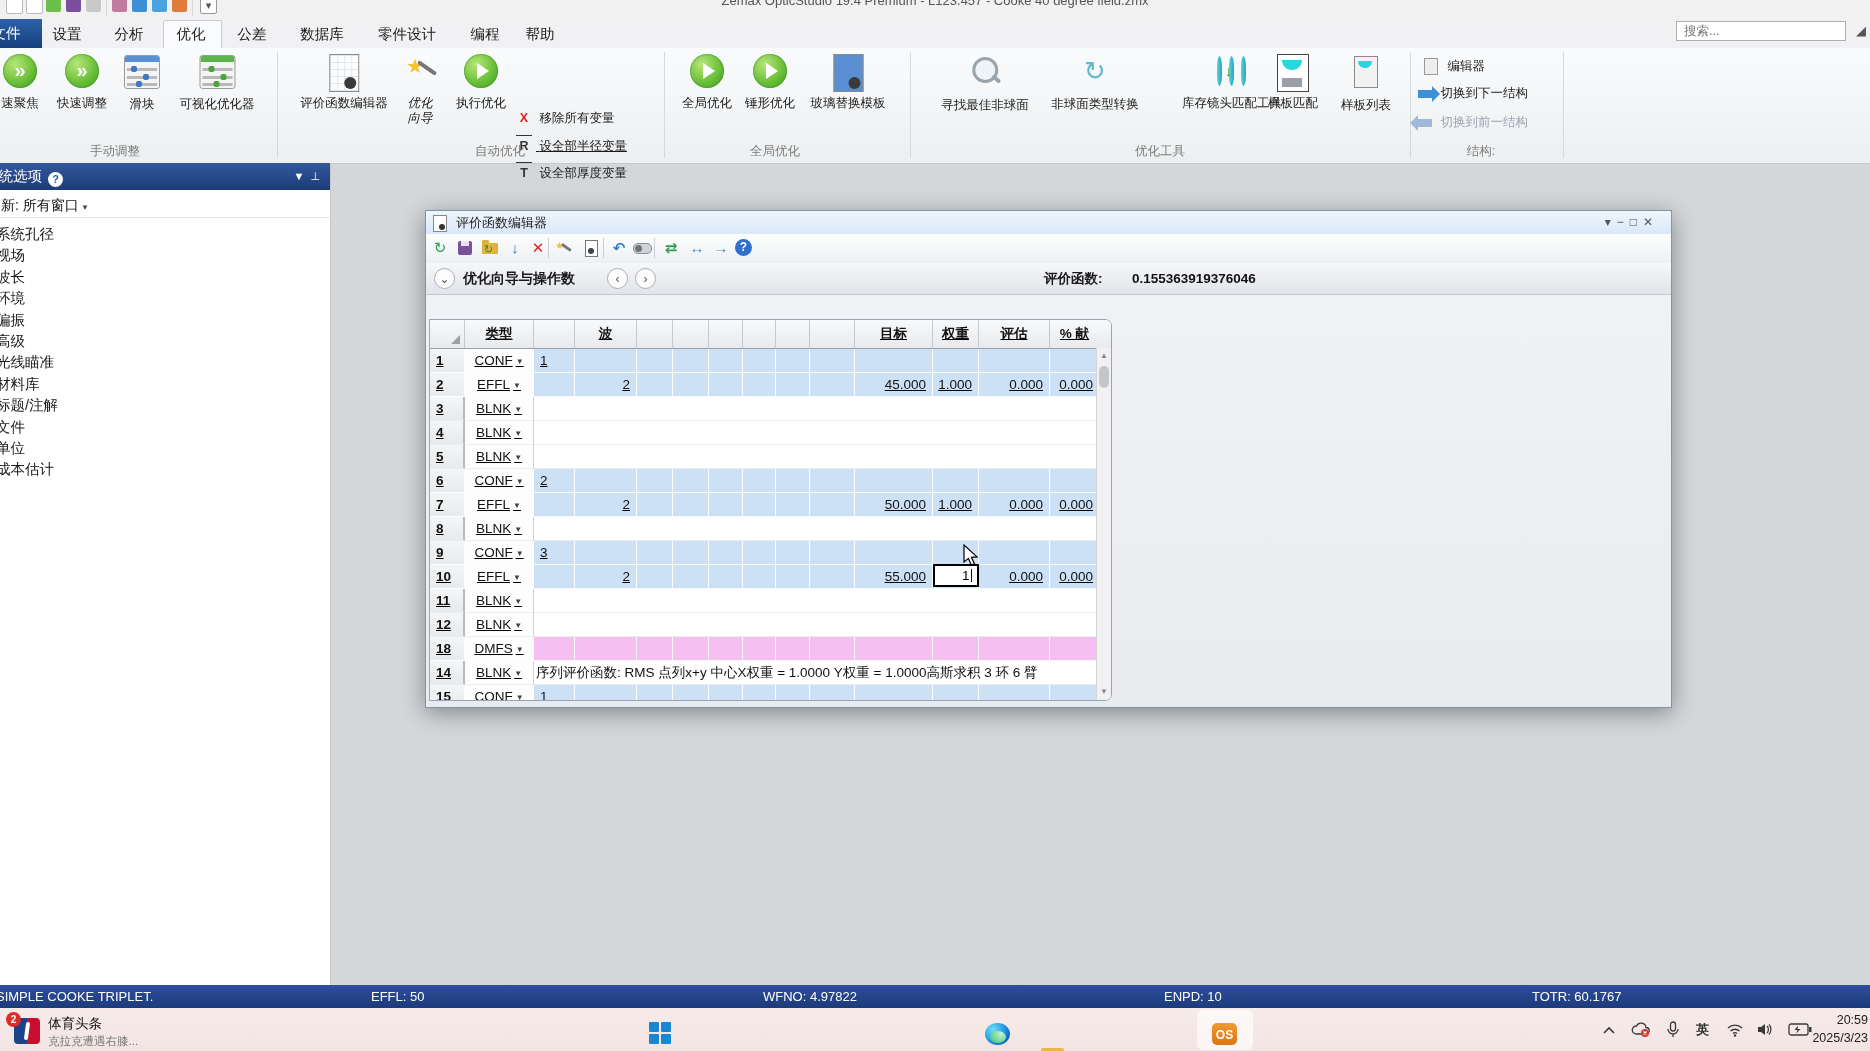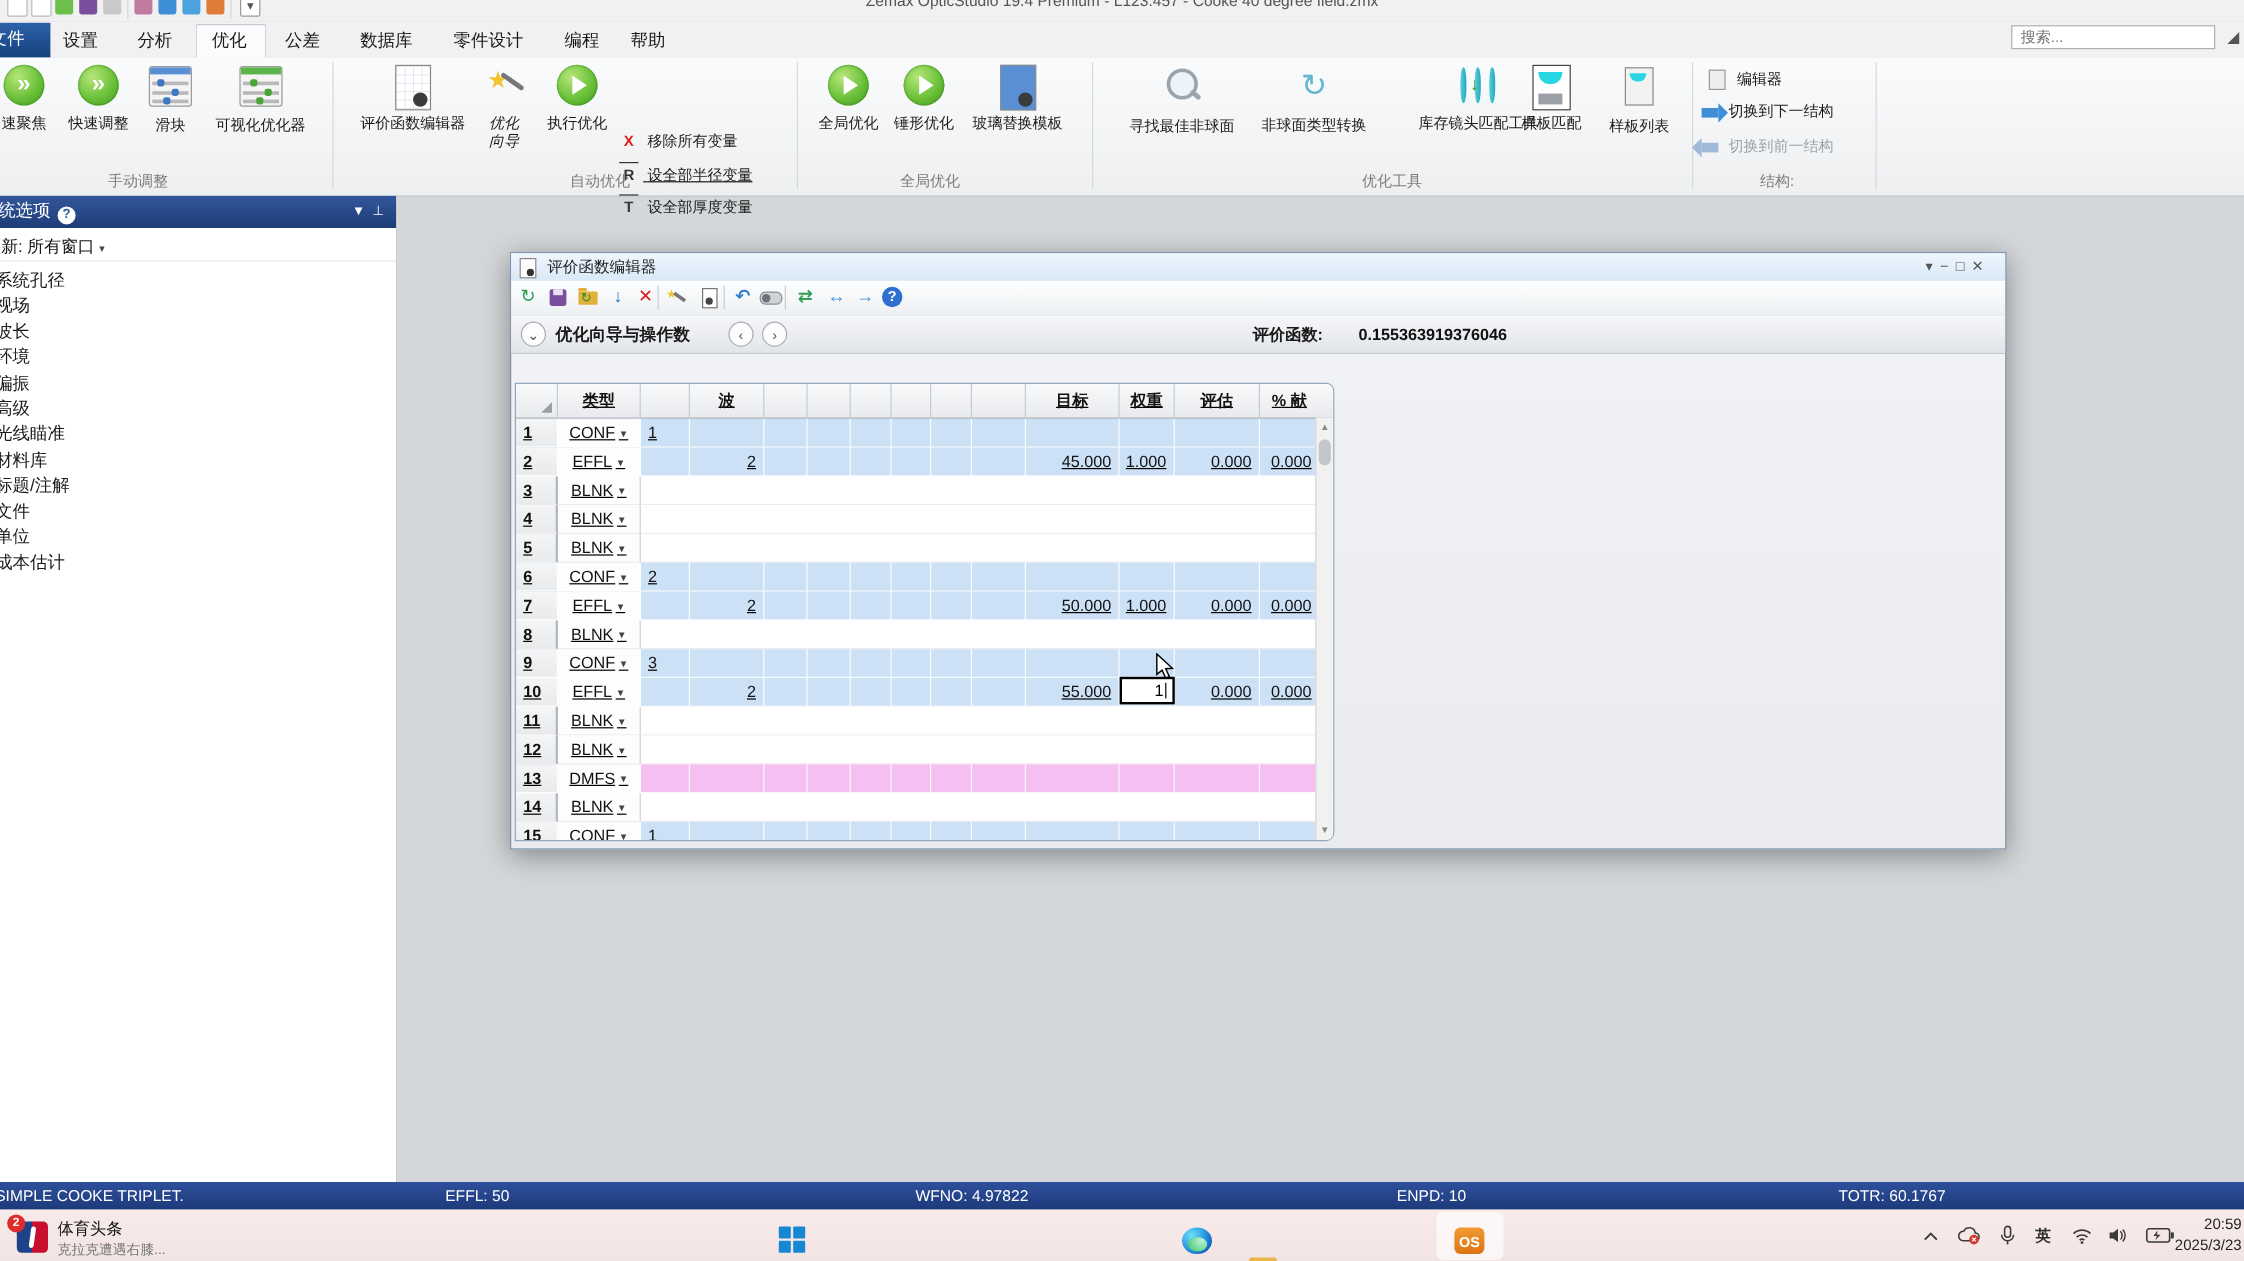--- a/index.html
+++ b/index.html
@@ -683,7 +683,7 @@
           </div>
 
           <div class="mf-row mf-grid rs-pink">
-            <div class="c num">13</div>
+            <div class="c num">18</div>
             <div class="c type"><span>DMFS</span><span class="dd">▼</span></div>
             <div class="c lft"></div>
             <div class="c val"></div>

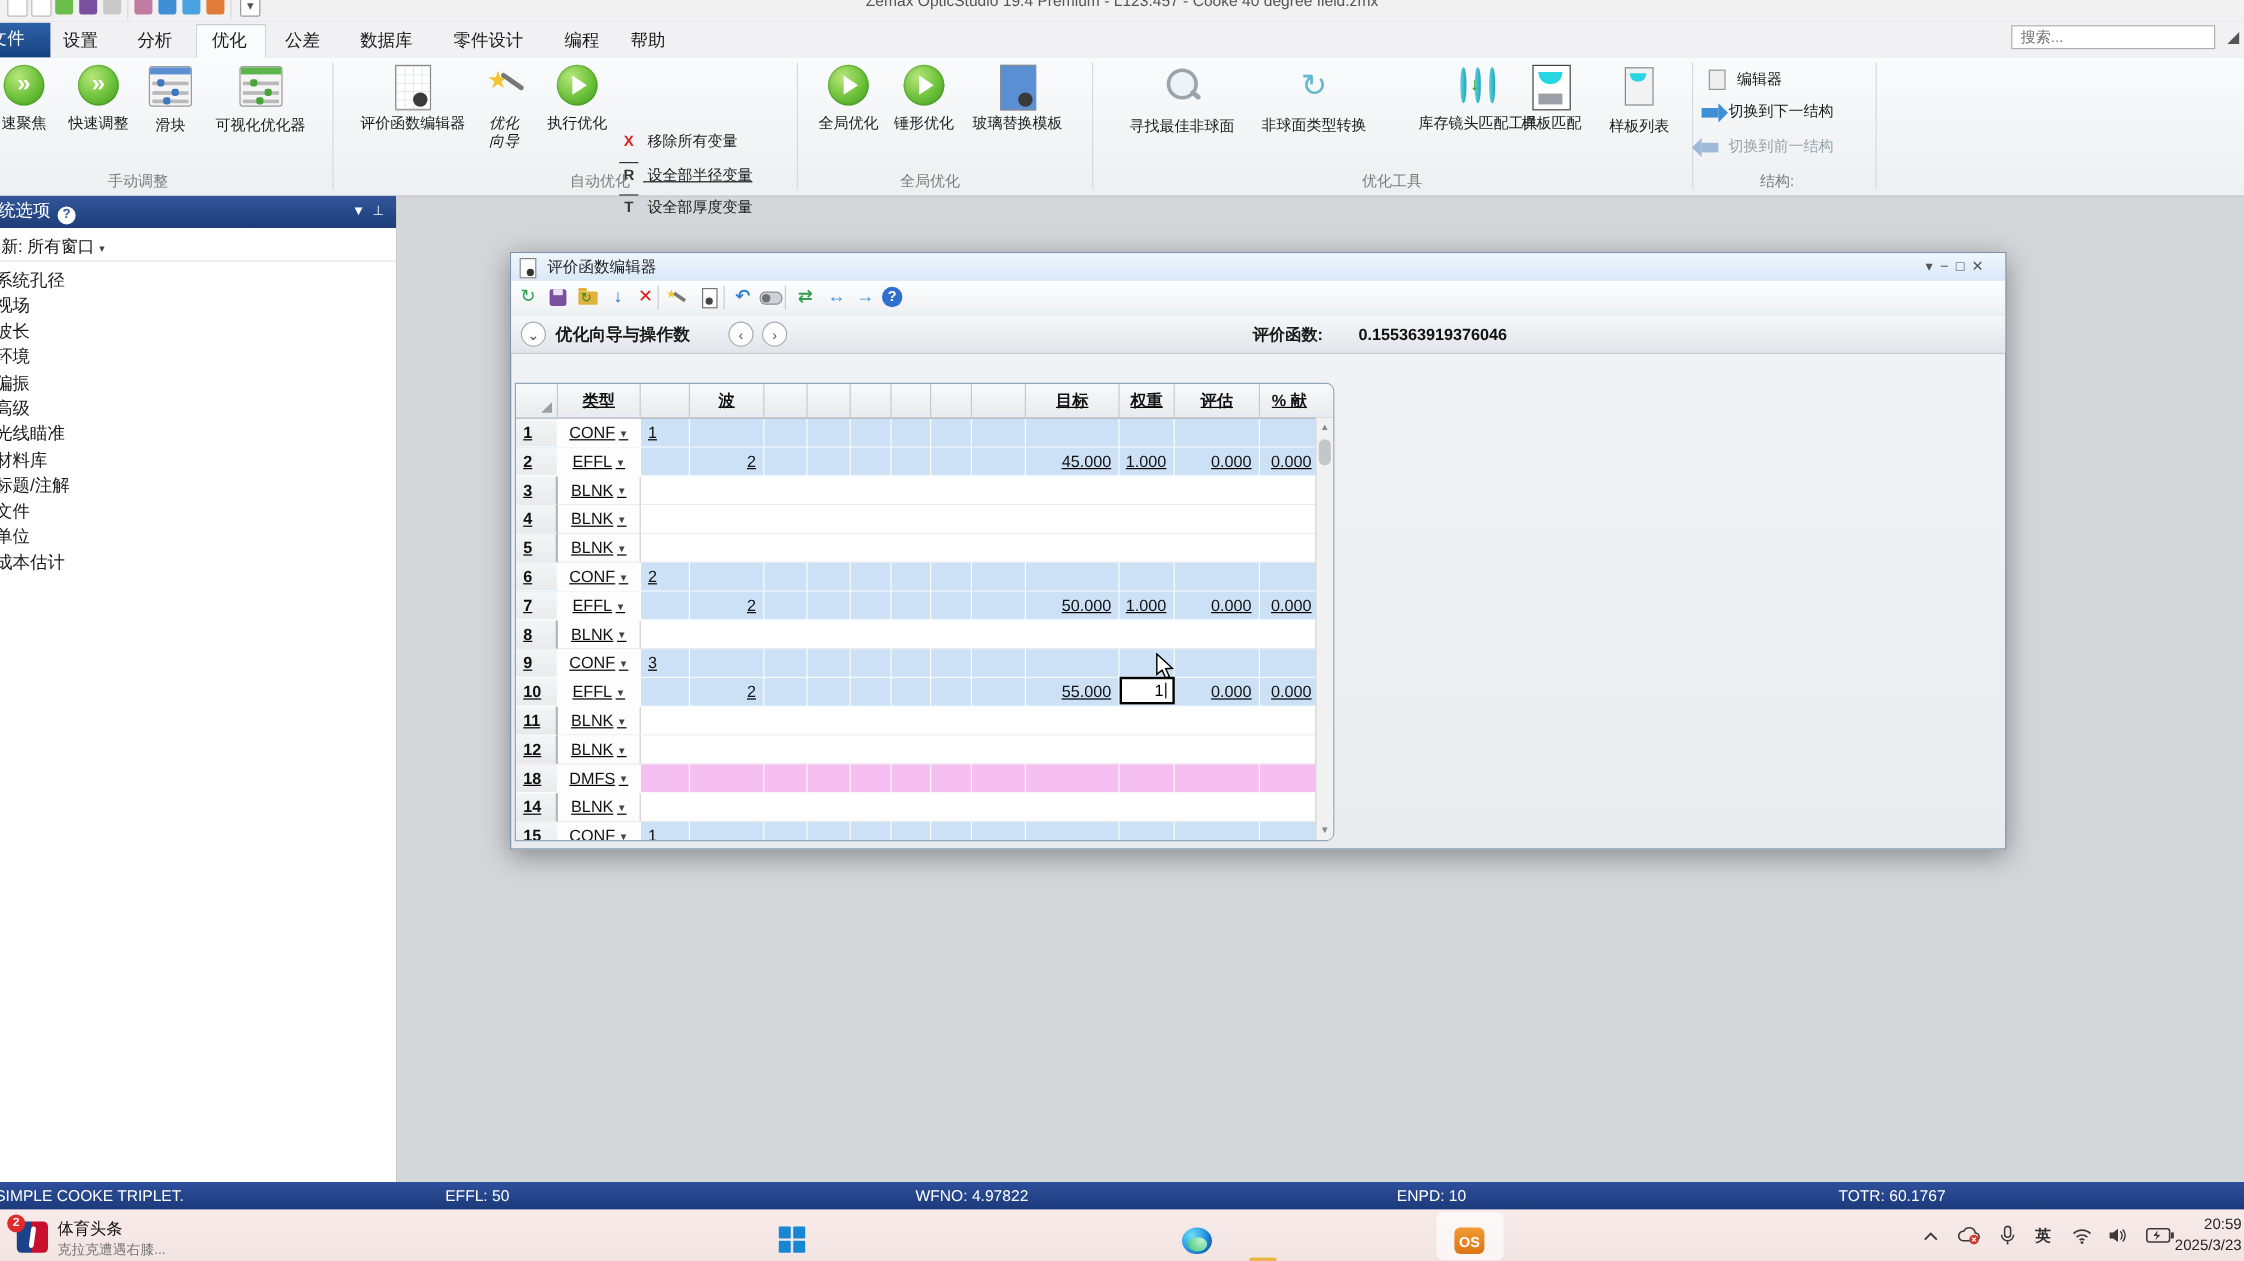--- a/index.html
+++ b/index.html
@@ -715,6 +715,7 @@
             <div class="c val"></div>
             <div class="c val"></div>
             <div class="c val" style="border-right:none;"></div>
+            <div class="rownote">序列评价函数: RMS 点列x+y 中心X权重 = 1.0000 Y权重 = 1.0000高斯求积 3 环 6 臂</div>
           </div>
 
           <div class="mf-row mf-grid rs-blue">

